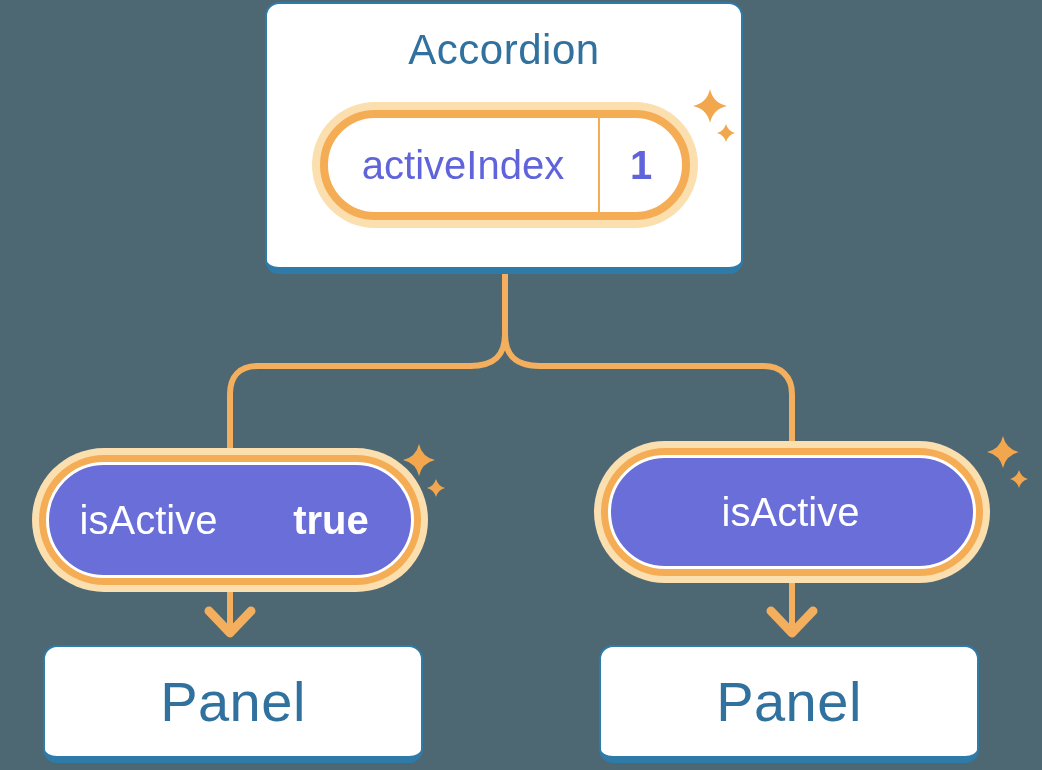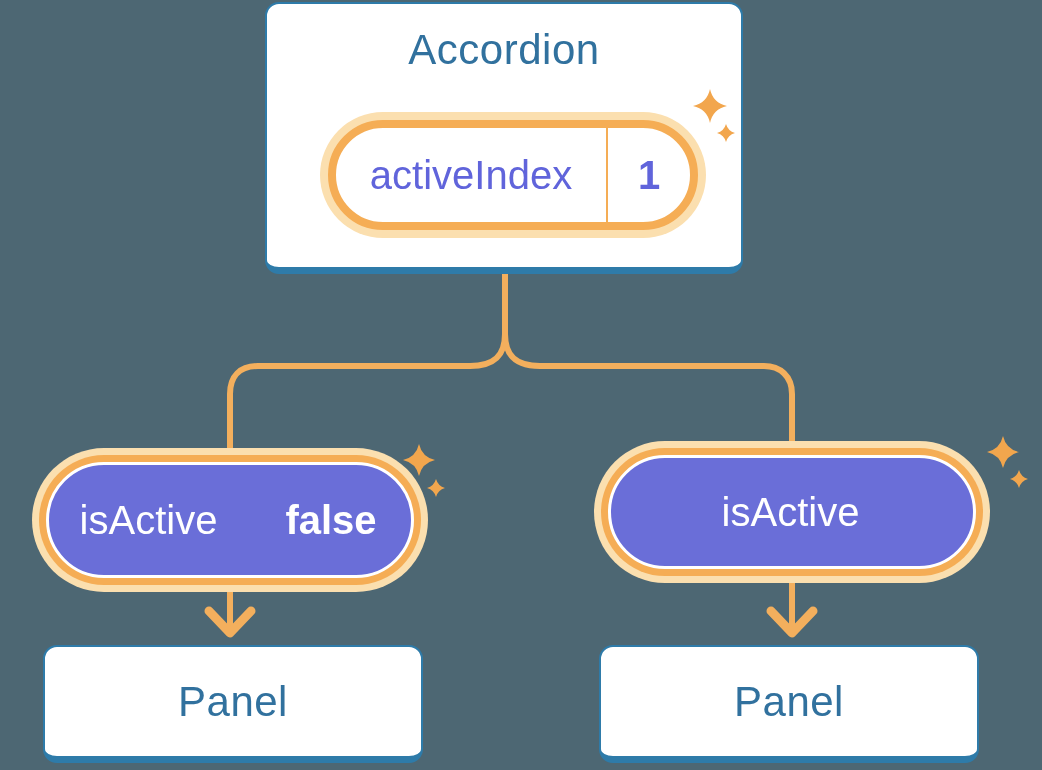--- a/index.html
+++ b/index.html
@@ -28,10 +28,10 @@
   }
 
   .state-pill{
-    position:absolute;left:61px;top:106px;width:370px;height:110px;
+    position:absolute;left:53px;top:106px;width:370px;height:110px;
     background:var(--white);border:8px solid var(--orange);border-radius:60px;
     box-shadow:0 0 0 8px var(--halo);
-    display:flex;align-items:stretch;overflow:hidden;margin-top:10px;
+    display:flex;align-items:stretch;overflow:hidden;
   }
   .state-pill .seg{display:flex;align-items:center;justify-content:center;}
   .state-pill .seg.label{flex:1;color:var(--purpleText);font-size:40px;}

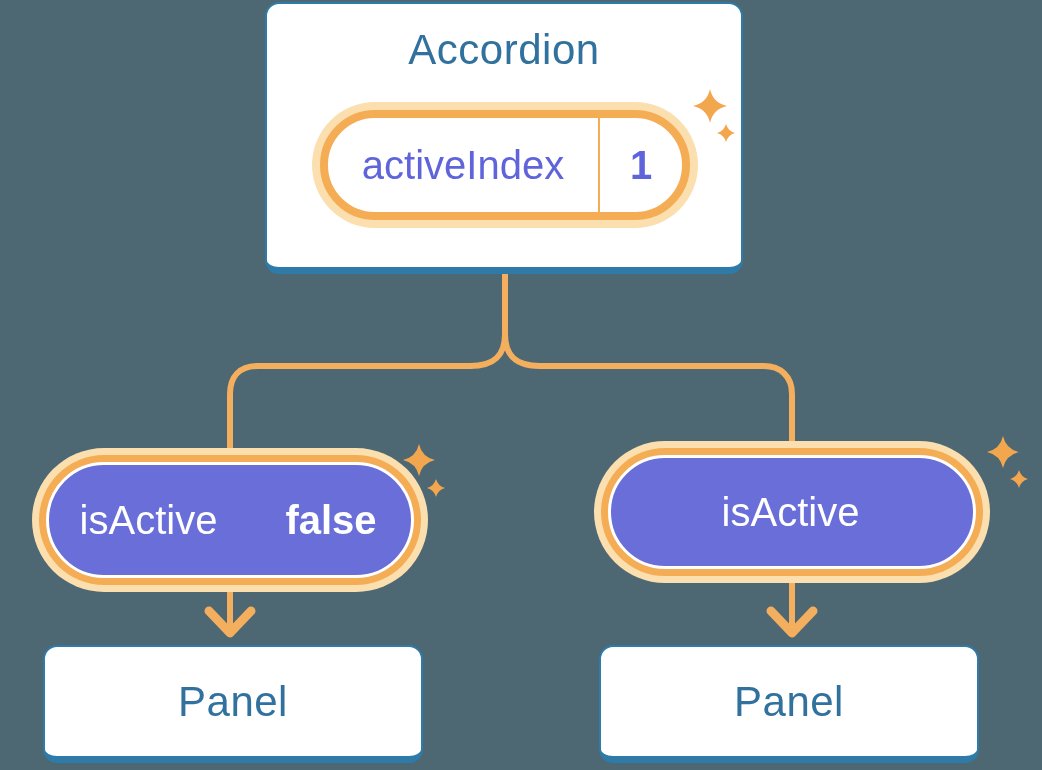--- a/index.html
+++ b/index.html
@@ -89,7 +89,7 @@
   <div class="prop-pill left">
     <div class="seg label">isActive</div>
     <div class="divider"></div>
-    <div class="seg value">false</div>
+    <div class="seg value">true</div>
   </div>
 
   <div class="prop-pill right">

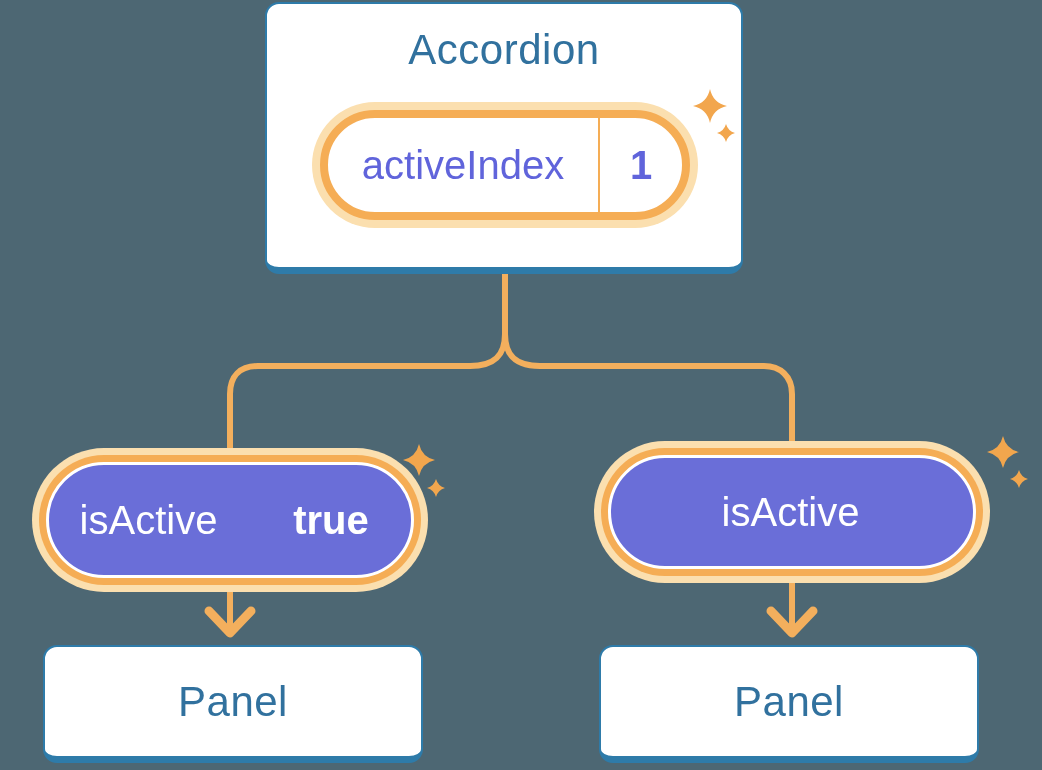--- a/index.html
+++ b/index.html
@@ -55,7 +55,7 @@
   .panel-card{
     width:380px;height:118px;top:645px;
     display:flex;align-items:center;justify-content:center;
-    font-size:42px;font-weight:500;color:var(--headingText);letter-spacing:.5px;
+    font-size:56px;font-weight:500;color:var(--headingText);letter-spacing:.5px;
   }
   .panel-card.left{left:43px;}
   .panel-card.right{left:599px;}

